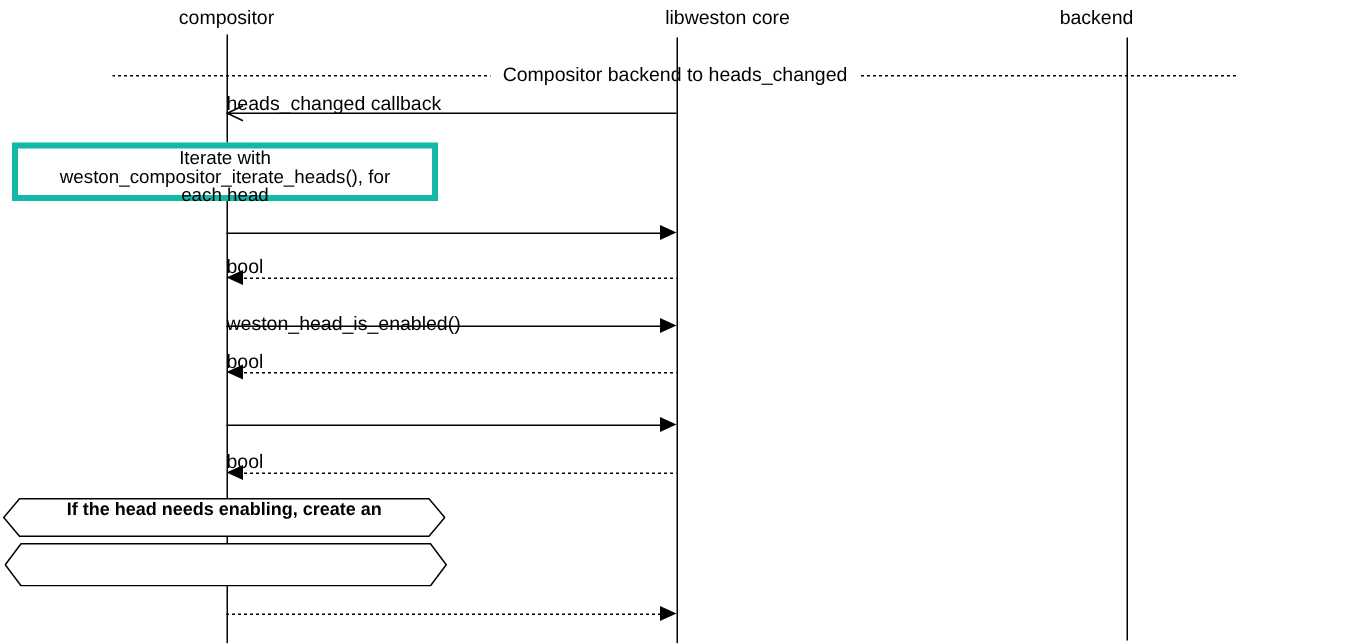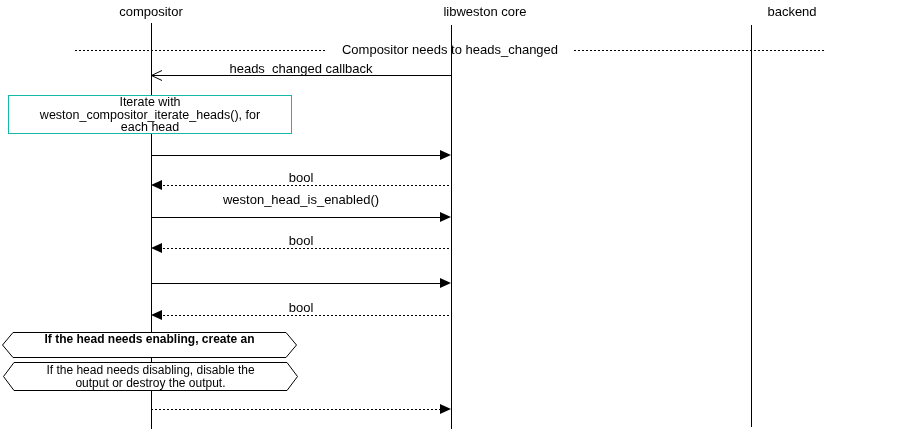--- a/index.html
+++ b/index.html
@@ -62,7 +62,7 @@
 
   <div class="actor-label" style="left:151px;">compositor</div>
   <div class="actor-label" style="left:451px;margin-left:34px;">libweston core</div>
-  <div class="actor-label" style="left:792px;">backend</div>
+  <div class="actor-label" style="left:731px;">backend</div>
 
   <div class="dash-line" style="left:75px;top:50px;width:252px;"></div>
   <div class="dash-line" style="left:574px;top:50px;width:251px;"></div>

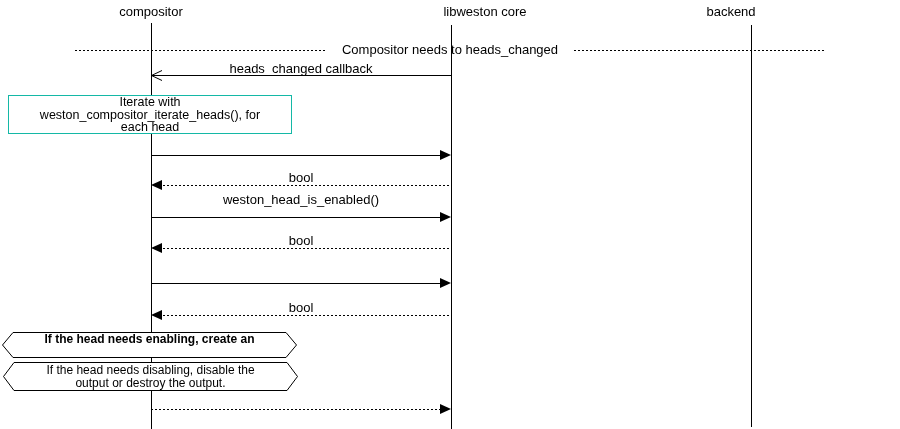--- a/index.html
+++ b/index.html
@@ -66,7 +66,7 @@
 
   <div class="dash-line" style="left:75px;top:50px;width:252px;"></div>
   <div class="dash-line" style="left:574px;top:50px;width:251px;"></div>
-  <div class="divider-label" style="left:450px;top:43px;">Compositor needs to heads_changed</div>
+  <div class="divider-label" style="left:450px;top:43px;">Compositor backend to heads_changed</div>
 
   <div class="solid-line" style="left:151px;top:75px;width:300px;"></div>
   <svg class="open-head" style="left:151px;top:70px;" width="12" height="12" viewBox="0 0 12 12">

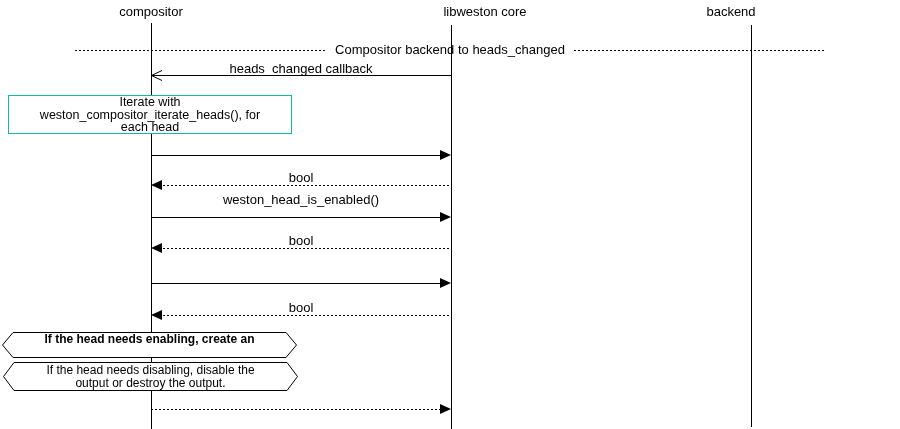--- a/index.html
+++ b/index.html
@@ -25,7 +25,7 @@
   }
   .msg-label{
     position:absolute;left:151px;width:300px;
-    text-align:center;font-size:13px;line-height:13px;white-space:nowrap;
+    text-align:left;font-size:13px;line-height:13px;white-space:nowrap;
   }
   .divider-label{
     position:absolute;

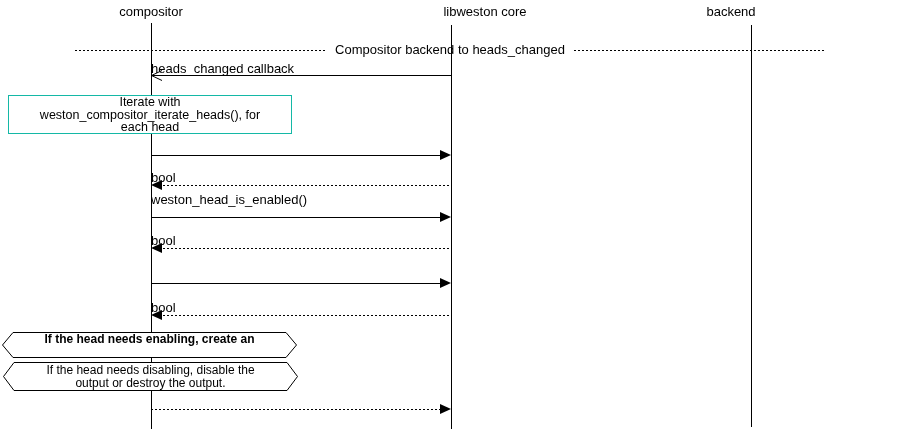--- a/index.html
+++ b/index.html
@@ -41,7 +41,7 @@
   .open-head{position:absolute;}
   .note-box{
     position:absolute;left:8px;top:95px;width:284px;height:39px;
-    box-sizing:border-box;border:1px solid #14b8a6;background:#fff;
+    box-sizing:border-box;border:4px solid #14b8a6;background:#fff;
     text-align:center;font-size:12.5px;line-height:12.6px;
     white-space:nowrap;overflow:visible;
   }

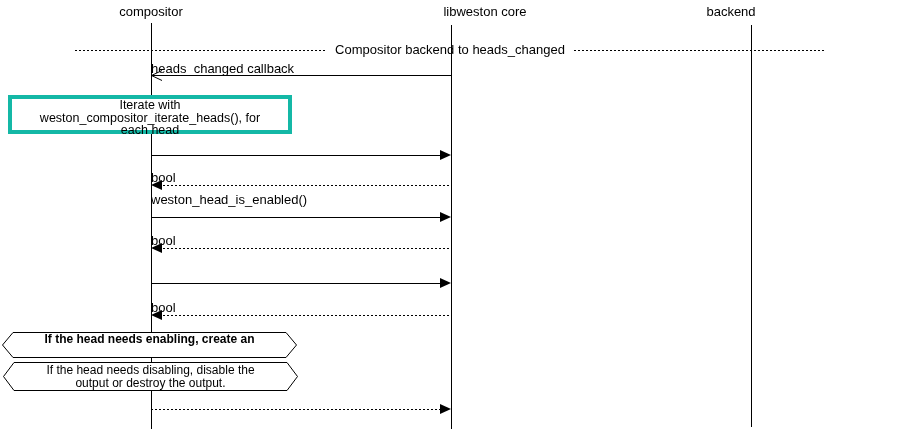--- a/index.html
+++ b/index.html
@@ -89,7 +89,7 @@
 
   <div class="solid-line" style="left:151px;top:217px;width:296px;"></div>
   <div class="tri-r" style="left:440px;top:212px;"></div>
-  <div class="msg-label" style="top:193px;">weston_head_is_enabled()</div>
+  <div class="msg-label" style="top:209px;">weston_head_is_enabled()</div>
 
   <div class="dash-line" style="left:155px;top:248px;width:296px;"></div>
   <div class="tri-l" style="left:151px;top:243px;"></div>

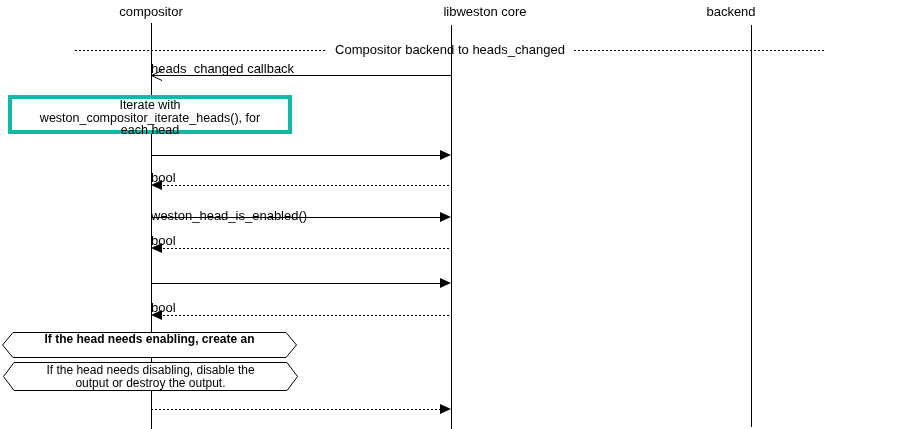--- a/index.html
+++ b/index.html
@@ -112,10 +112,6 @@
   <svg class="hex-svg" style="left:3px;top:362px;" width="295" height="29" viewBox="0 0 295 29">
     <polygon points="0.5,14.5 11,0.5 284,0.5 294.5,14.5 284,28.5 11,28.5" fill="#fff" stroke="#000" stroke-width="1"></polygon>
   </svg>
-  <div class="hex-text" style="left:3px;top:364px;width:295px;">
-    <div>If the head needs disabling, disable the</div>
-    <div>output or destroy the output.</div>
-  </div>
 
   <div class="dash-line" style="left:151px;top:409px;width:296px;"></div>
   <div class="tri-r" style="left:440px;top:404px;"></div>

